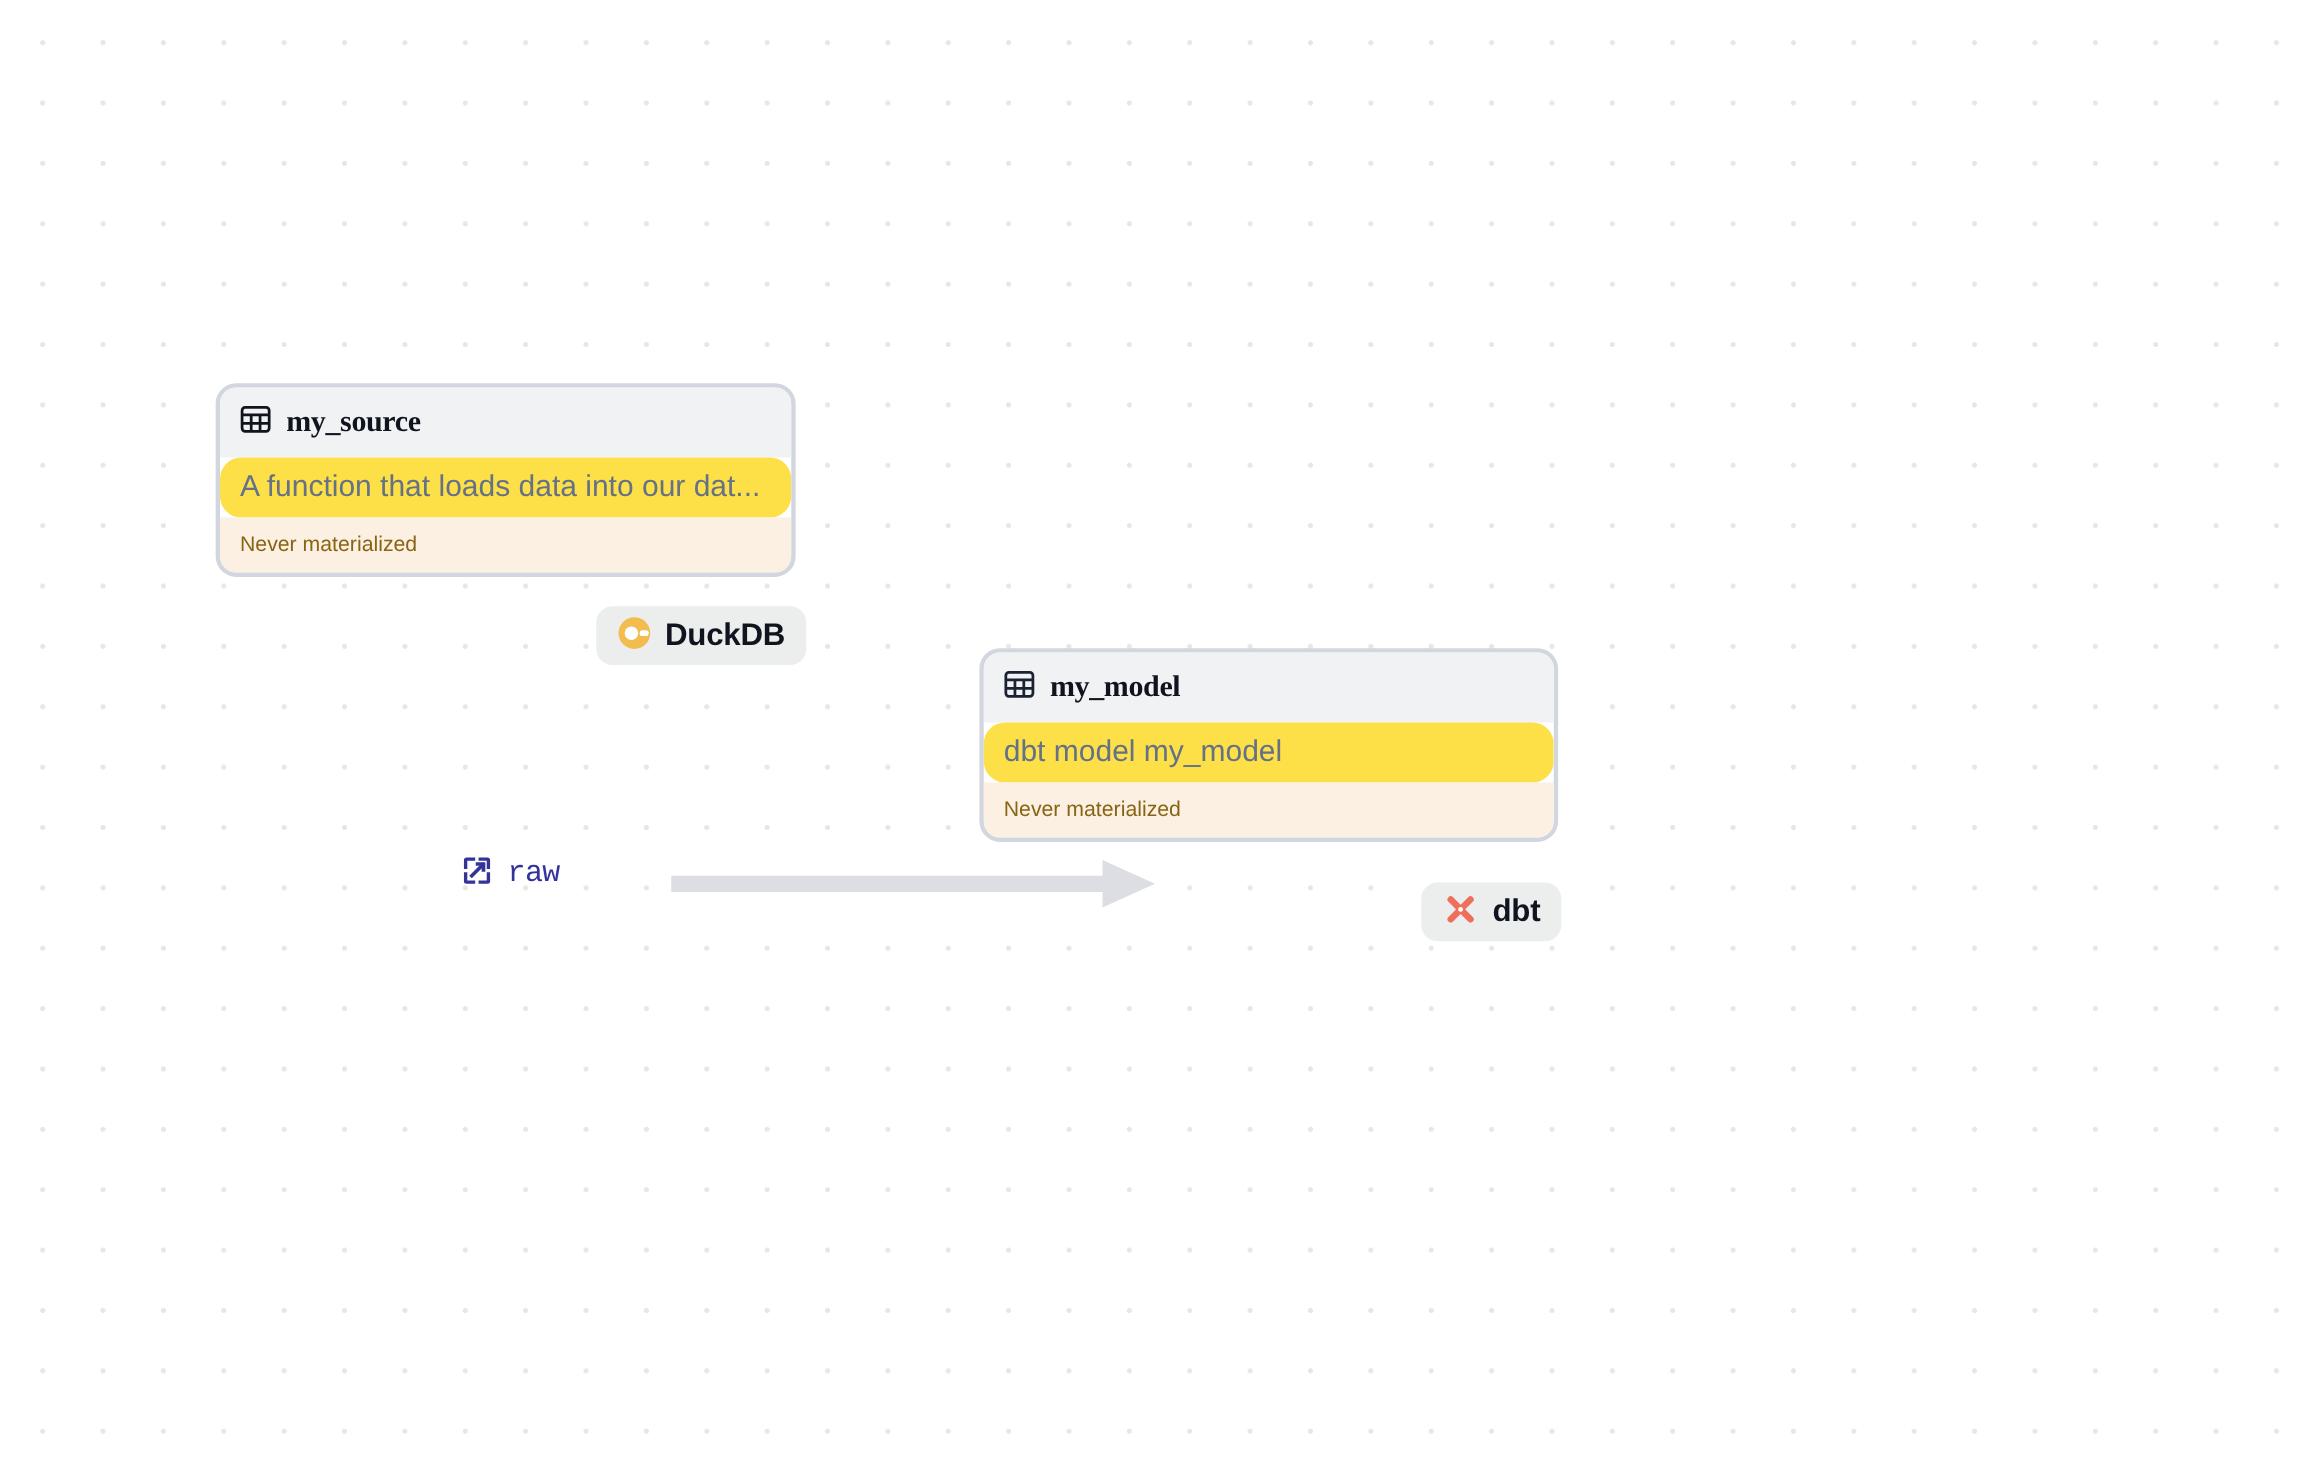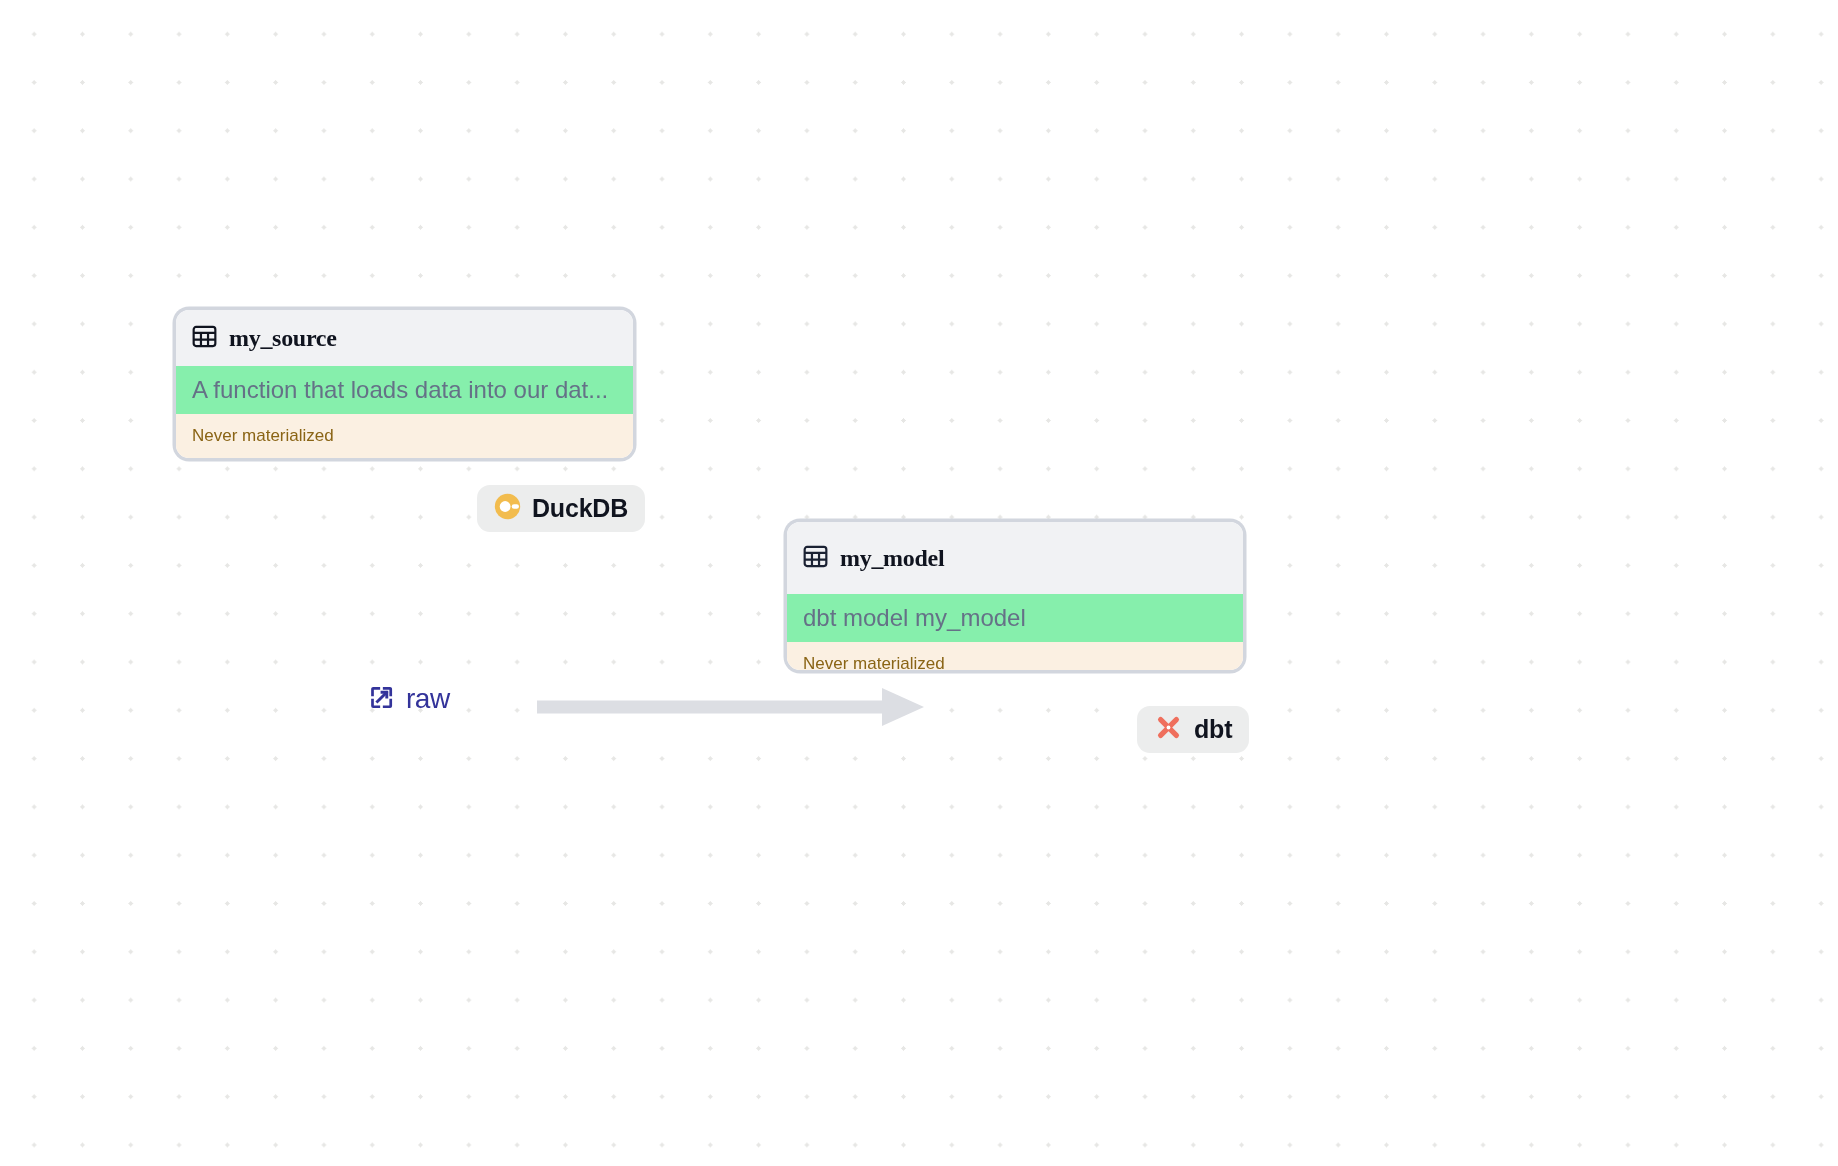--- a/index.html
+++ b/index.html
@@ -49,7 +49,7 @@
     white-space: nowrap;
   }
   .node-desc {
-    background: #86efac;
+    background: #fde047;
     display: flex;
     align-items: center;
     padding: 0 16px;
@@ -58,6 +58,7 @@
     color: #657187;
     white-space: nowrap;
     overflow: hidden;
+    border-radius: 17px;
   }
   .node-status {
     background: #fbf0e2;

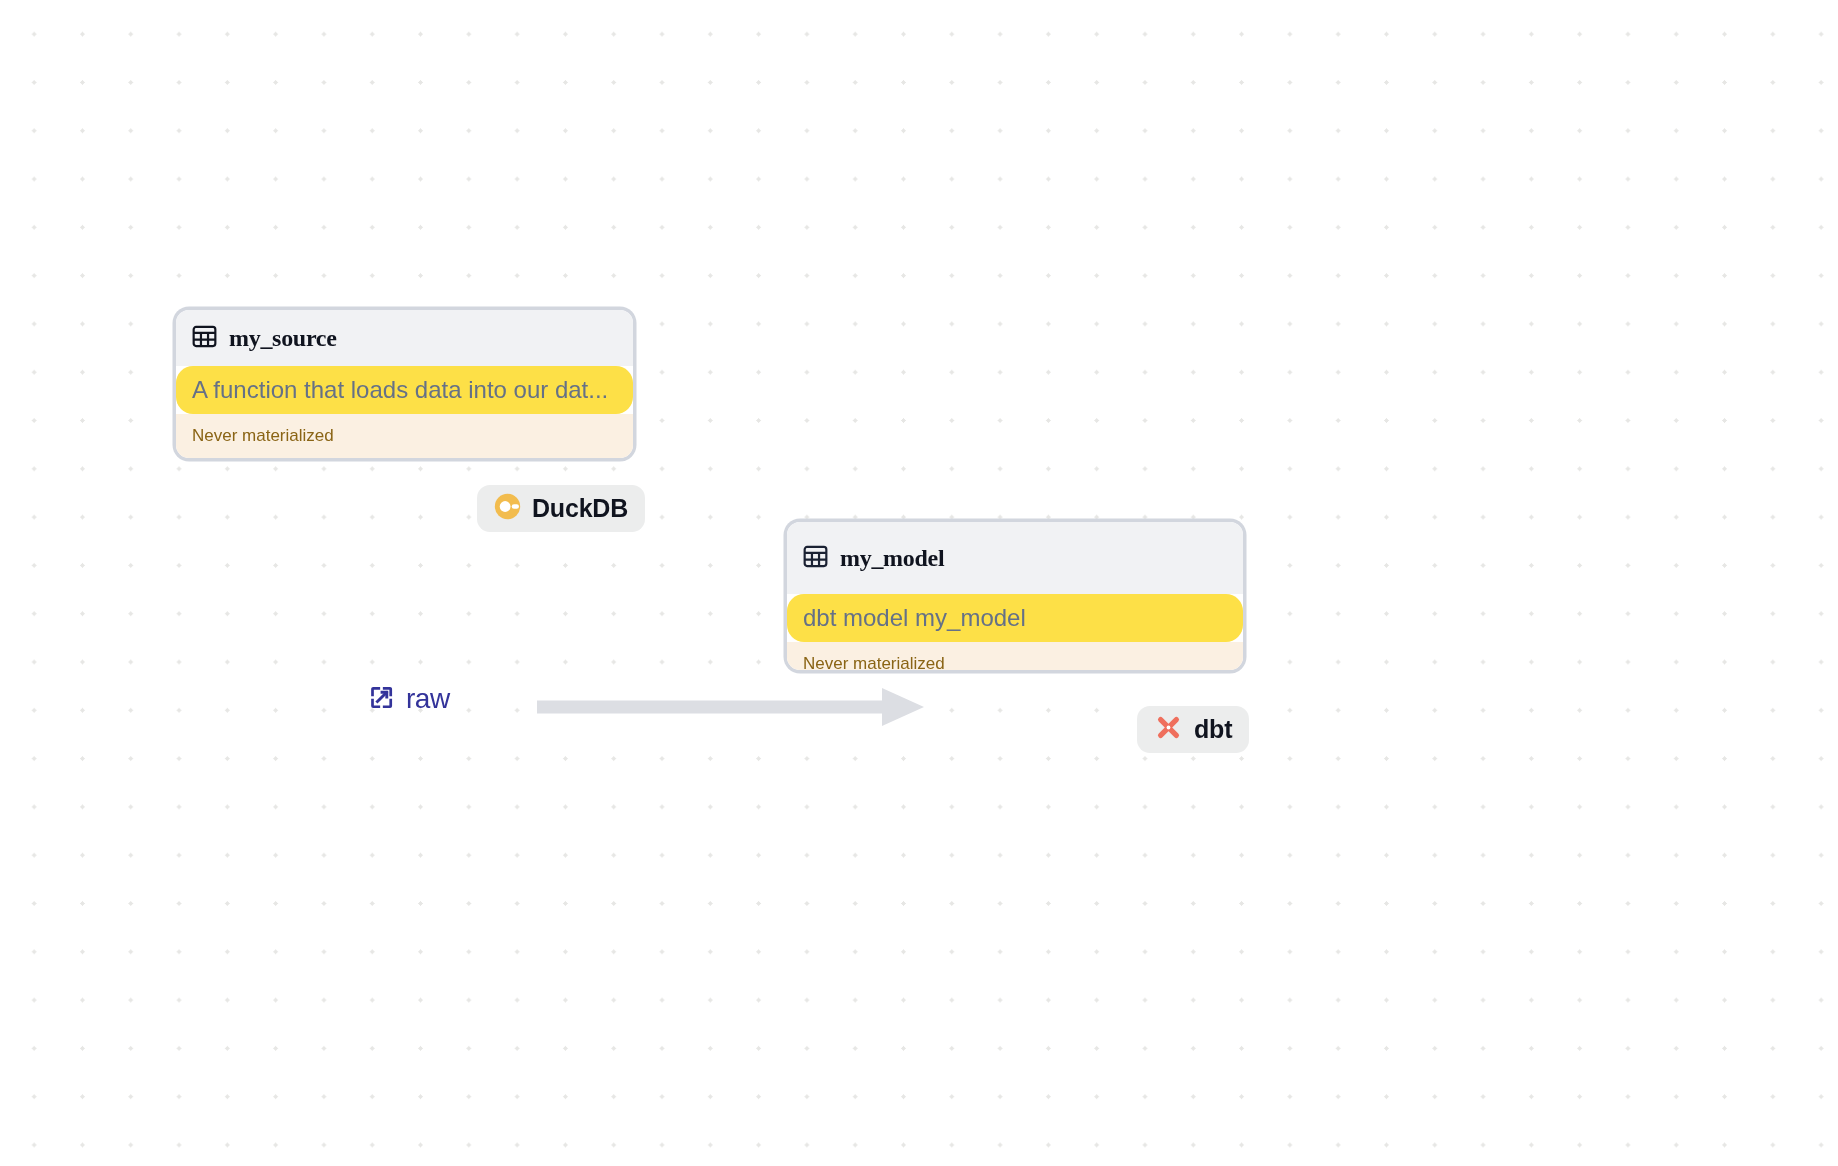--- a/index.html
+++ b/index.html
@@ -178,7 +178,7 @@
 
   <div class="node" id="node-my-model" style="left:787px; top:522px; width:456px; height:148px;">
 
-    <div class="node-header" style="height:72px;">
+    <div class="node-header" style="height:56px;">
       <span class="table-icon">
         <svg width="25" height="25" viewBox="0 0 24 24" xmlns="http://www.w3.org/2000/svg">
           <rect x="1.6" y="2.8" width="20.8" height="18.4" rx="2.4" fill="none" stroke="#1b2233" stroke-width="2.1"></rect>

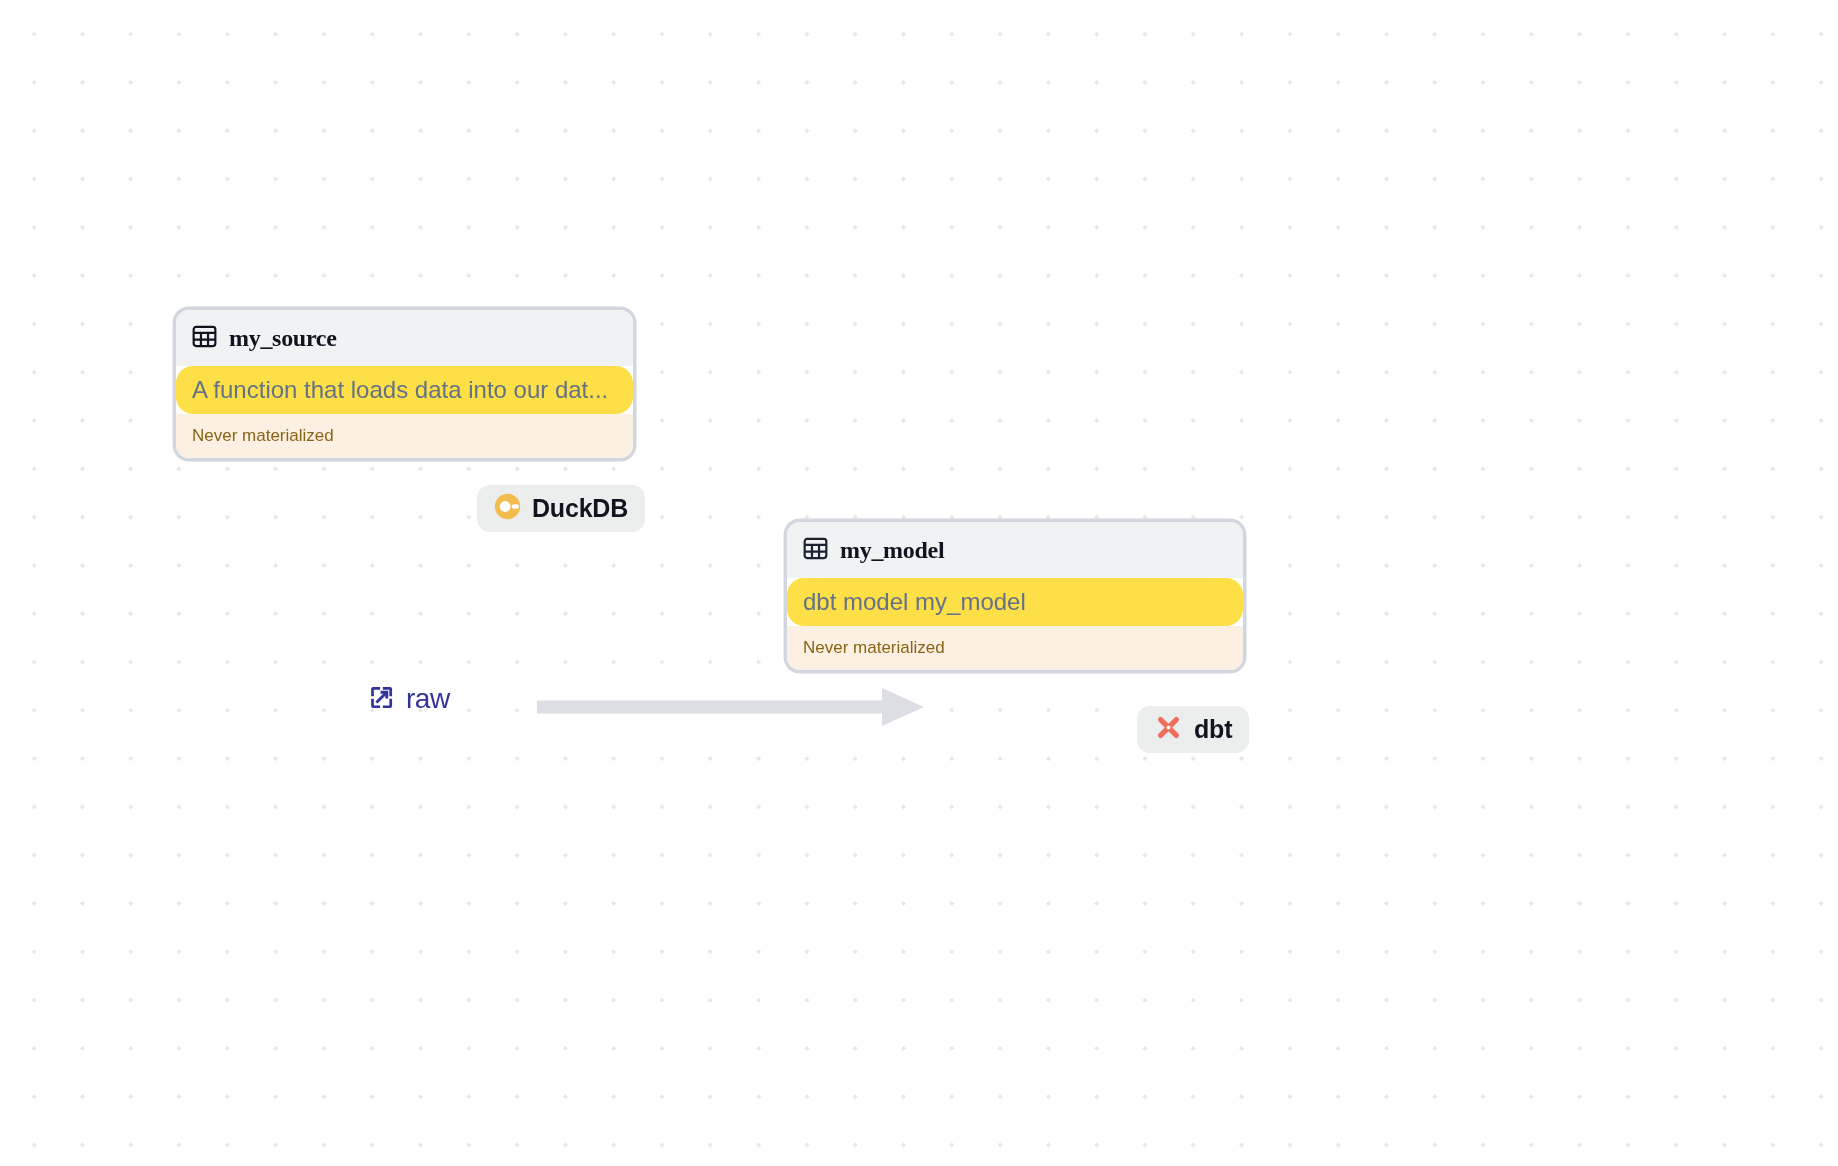--- a/index.html
+++ b/index.html
@@ -111,8 +111,8 @@
     gap: 11px;
   }
   .edge-label-text {
-    font-family: Liberation Sans, sans-serif;
-    font-size: 28px;
+    font-family: Liberation Mono, monospace;
+    font-size: 24px;
     color: #33339a;
     letter-spacing: -0.5px;
     white-space: nowrap;

